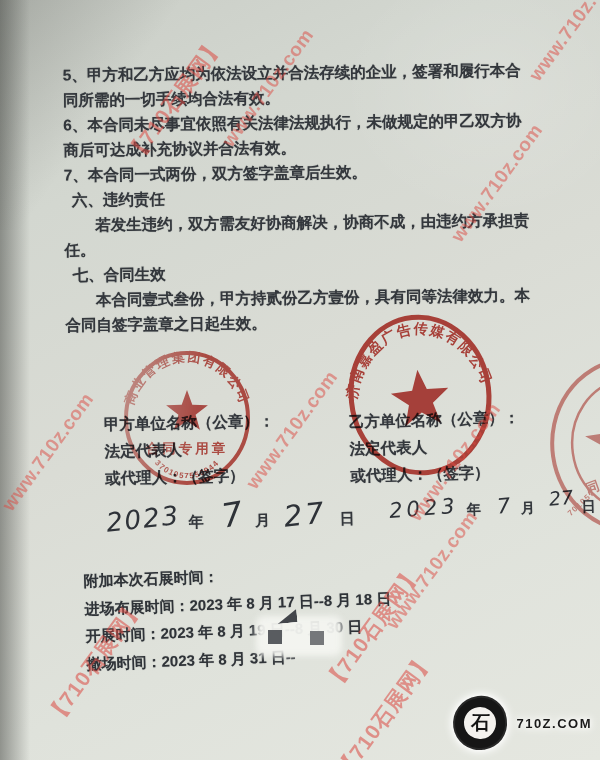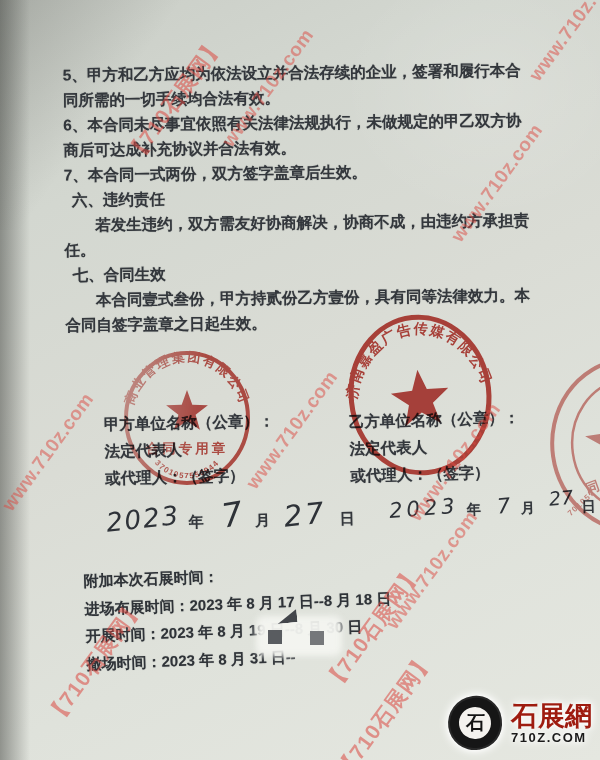--- a/index.html
+++ b/index.html
@@ -200,7 +200,6 @@
       </div>
     </div>
     <div class="logo-text">
-      <div class="logo-name">石展網</div>
       <div class="logo-domain">710Z.COM</div>
     </div>
   </div>

